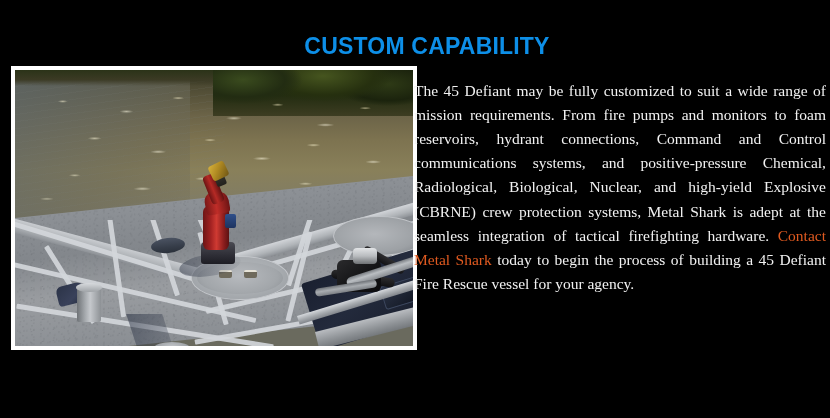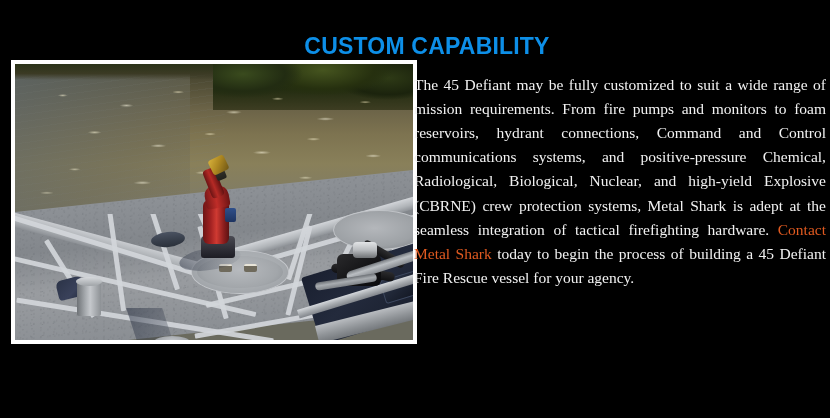--- a/index.html
+++ b/index.html
@@ -35,7 +35,7 @@
   .content-row {
     position: absolute;
     left: 0;
-    top: 51px;
+    top: 57px;
     width: 692px;
     height: 300px;
   }

